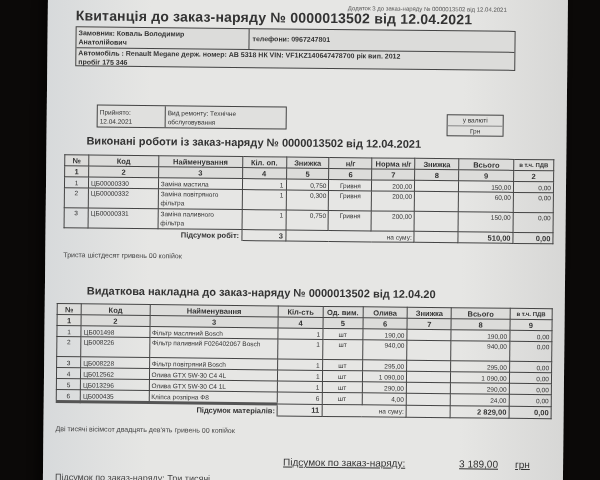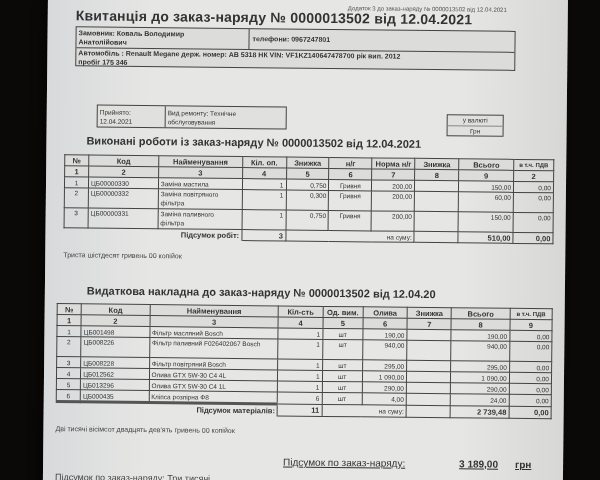--- a/index.html
+++ b/index.html
@@ -263,7 +263,7 @@
       <td class="r">11</td>
       <td colspan="2" class="r" style="font-weight:normal; font-size:6.5px;">на суму:</td>
       <td></td>
-      <td class="r">2 739,48</td>
+      <td class="r">2 829,00</td>
       <td class="r">0,00</td>
     </tr>
   </tbody>

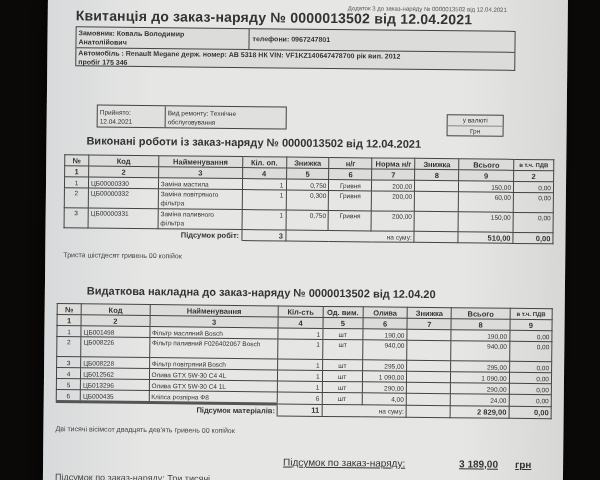--- a/index.html
+++ b/index.html
@@ -23,7 +23,7 @@
   .sum-row td { font-weight:bold; font-size:7.5px; }
   .words { font-size:7px; color:#444; }
   .total-label { font-size:10px; color:#333; text-decoration:underline; }
-  .total-val { font-size:10px; color:#333; text-decoration:underline;font-weight:bold; }
+  .total-val { font-size:10px; color:#333; text-decoration:underline; }
 </style>
 </head>
 <body>

